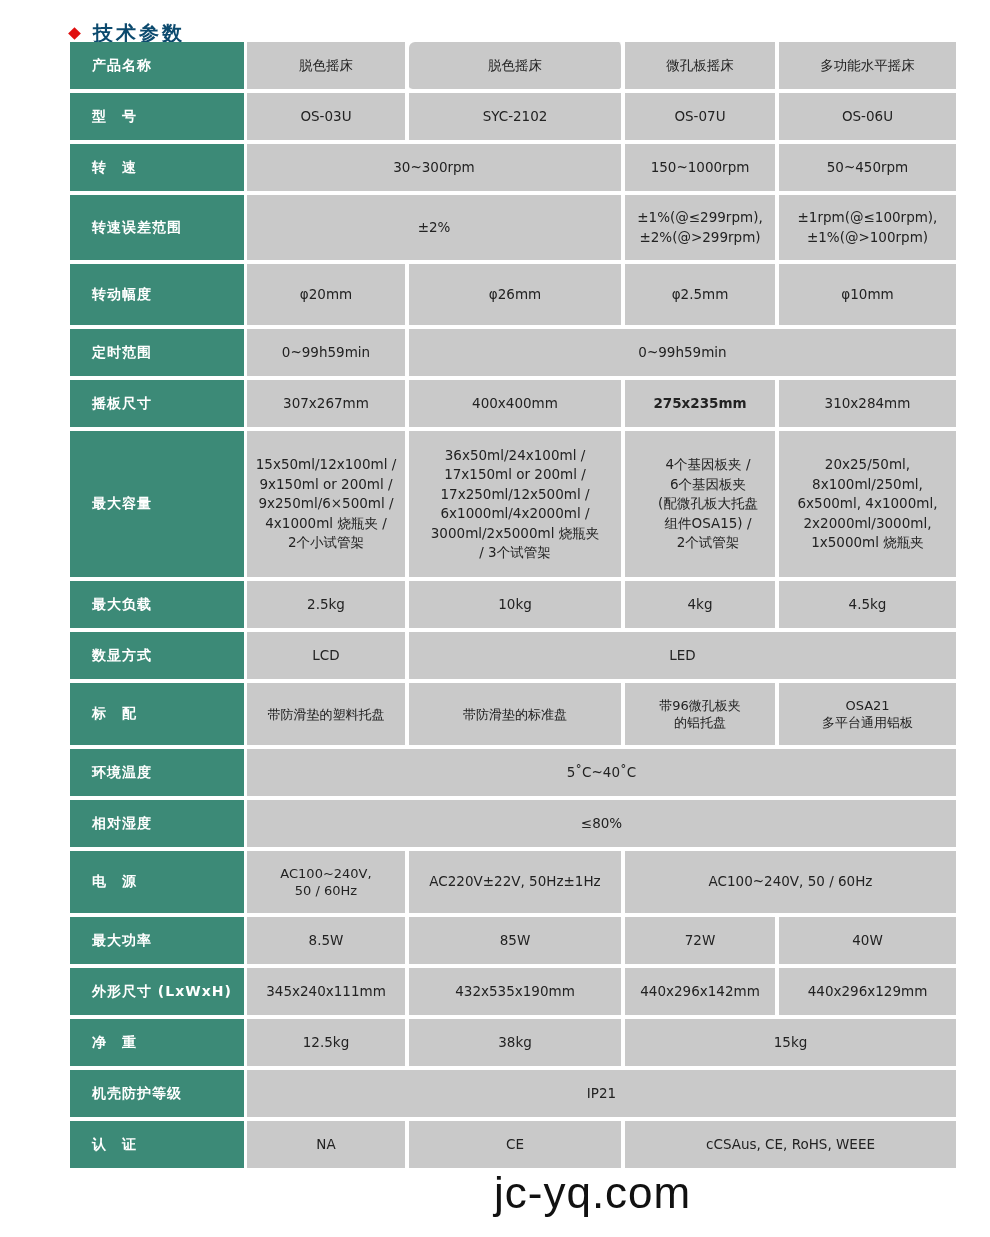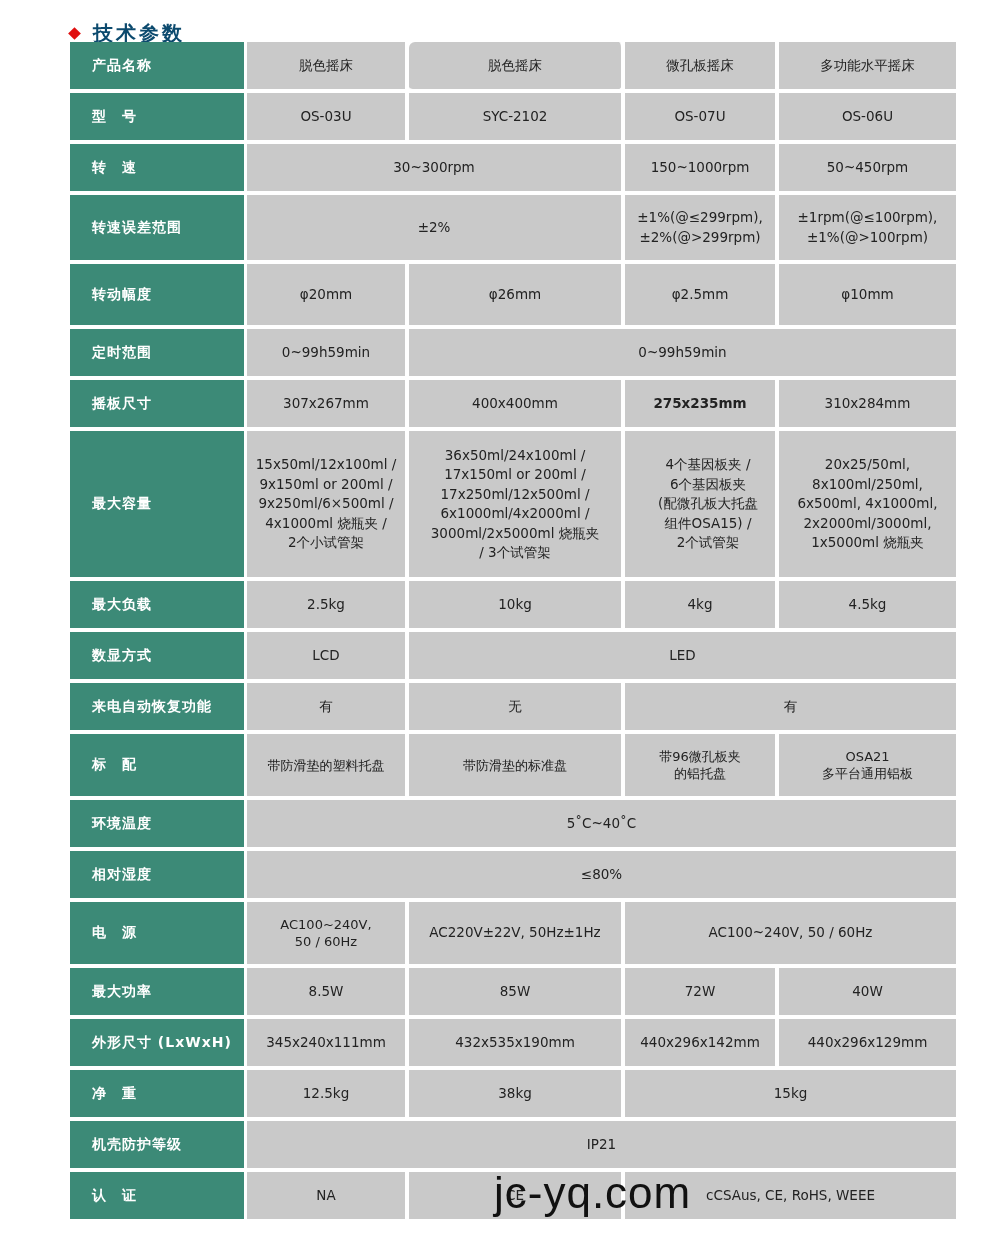--- a/index.html
+++ b/index.html
@@ -118,12 +118,6 @@
         <td colspan="1" style="white-space: pre-line;">LCD</td>
         <td colspan="3" style="white-space: pre-line;">LED</td>
       </tr>
-      <tr style="height: 51px;">
-        <td class="label">来电自动恢复功能</td>
-        <td colspan="1" style="white-space: pre-line;">有</td>
-        <td colspan="1" style="white-space: pre-line;">无</td>
-        <td colspan="2" style="white-space: pre-line;">有</td>
-      </tr>
       <tr style="height: 66px;">
         <td class="label">标　配</td>
         <td colspan="1" class="small" style="white-space: pre-line;">带防滑垫的塑料托盘</td>

